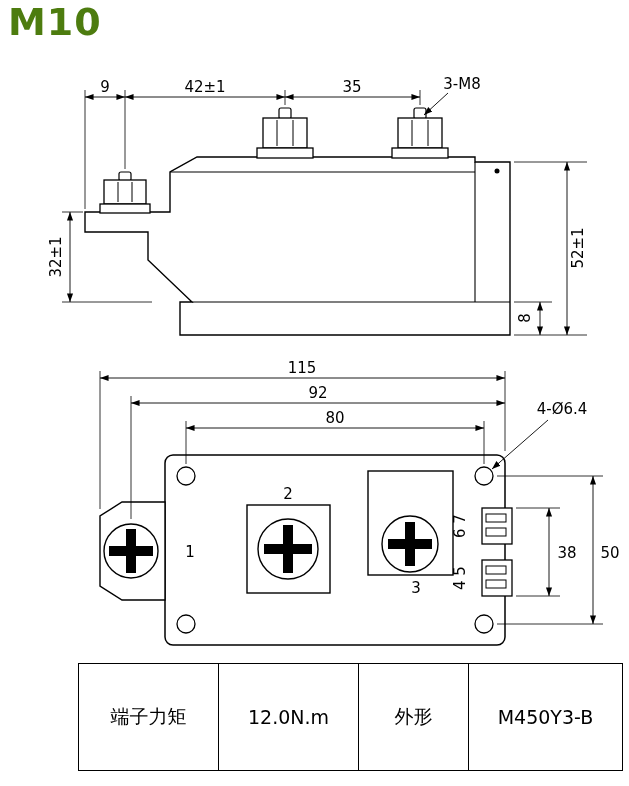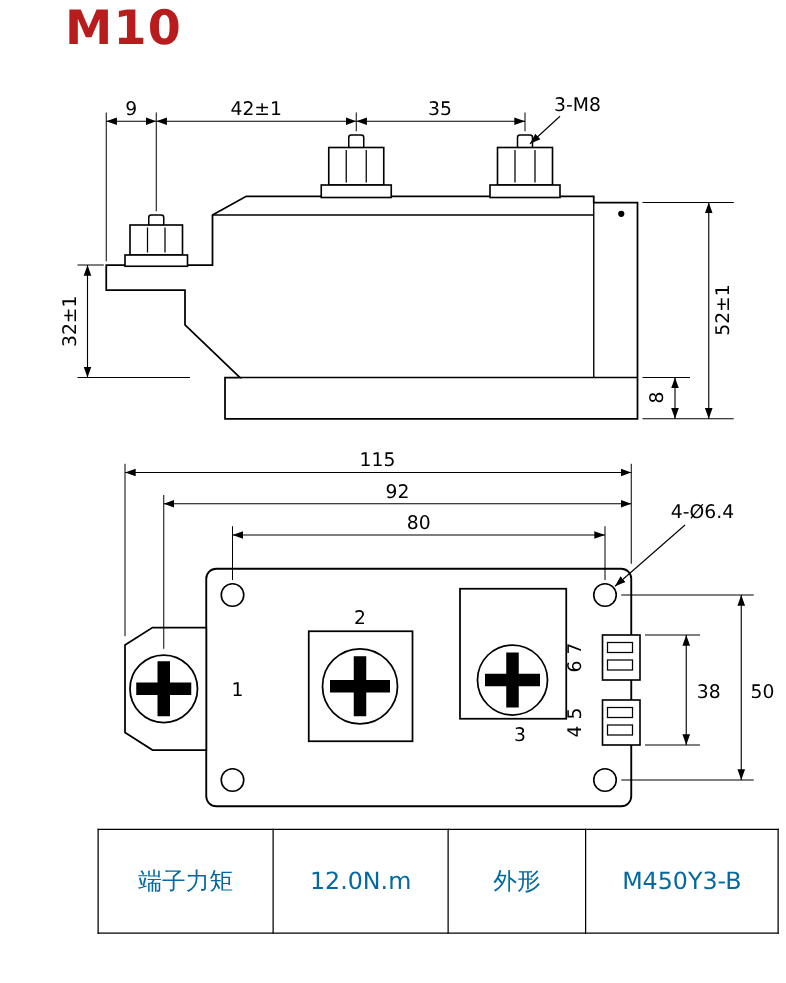--- a/index.html
+++ b/index.html
@@ -58,7 +58,7 @@
 
 <div class="page">
 
-  <div class="page-title" style="color: #b91c1c; margin-left: 44px;">M10</div>
+  <div class="page-title" style="color: #4d7c0f;">M10</div>
 
   <svg class="drawing" width="629" height="660" viewBox="0 0 629 660">
     <defs>

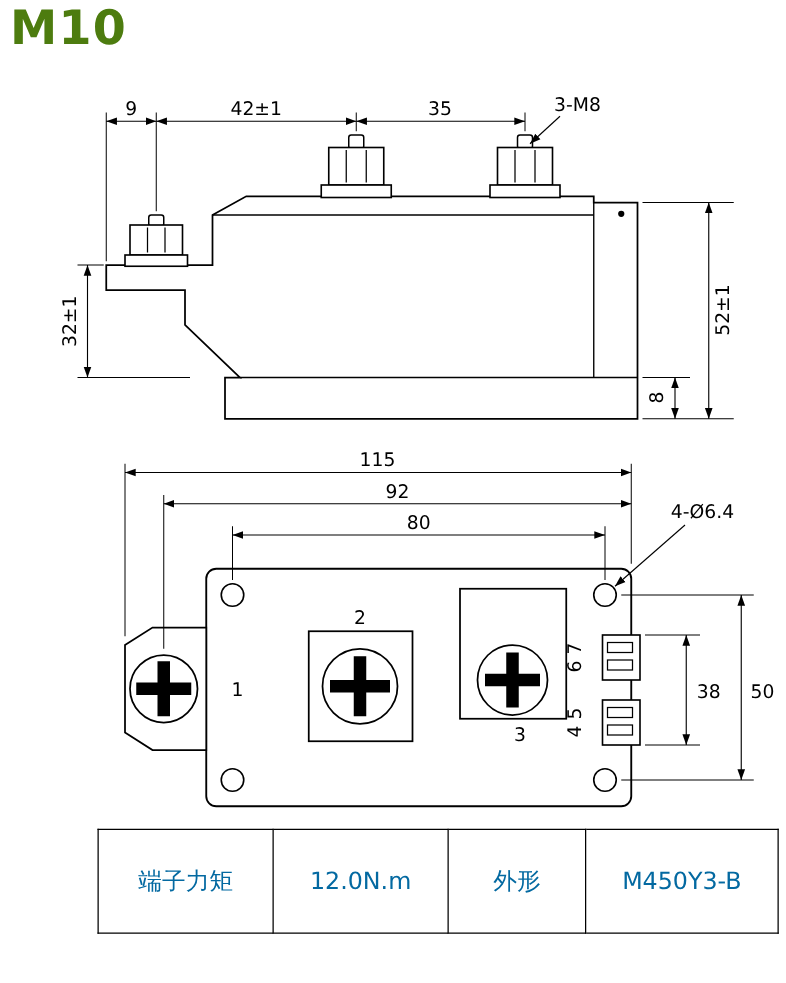--- a/index.html
+++ b/index.html
@@ -39,11 +39,11 @@
     left: 78px;
     top: 663px;
     width: 544px;
-    height: 84px;
+    height: 108px;
     border-collapse: collapse;
     table-layout: fixed;
     font-size: 19px;
-    color: #0369a1;
+    color: #000000;
   }
   table.spec td {
     border: 1px solid #000;

